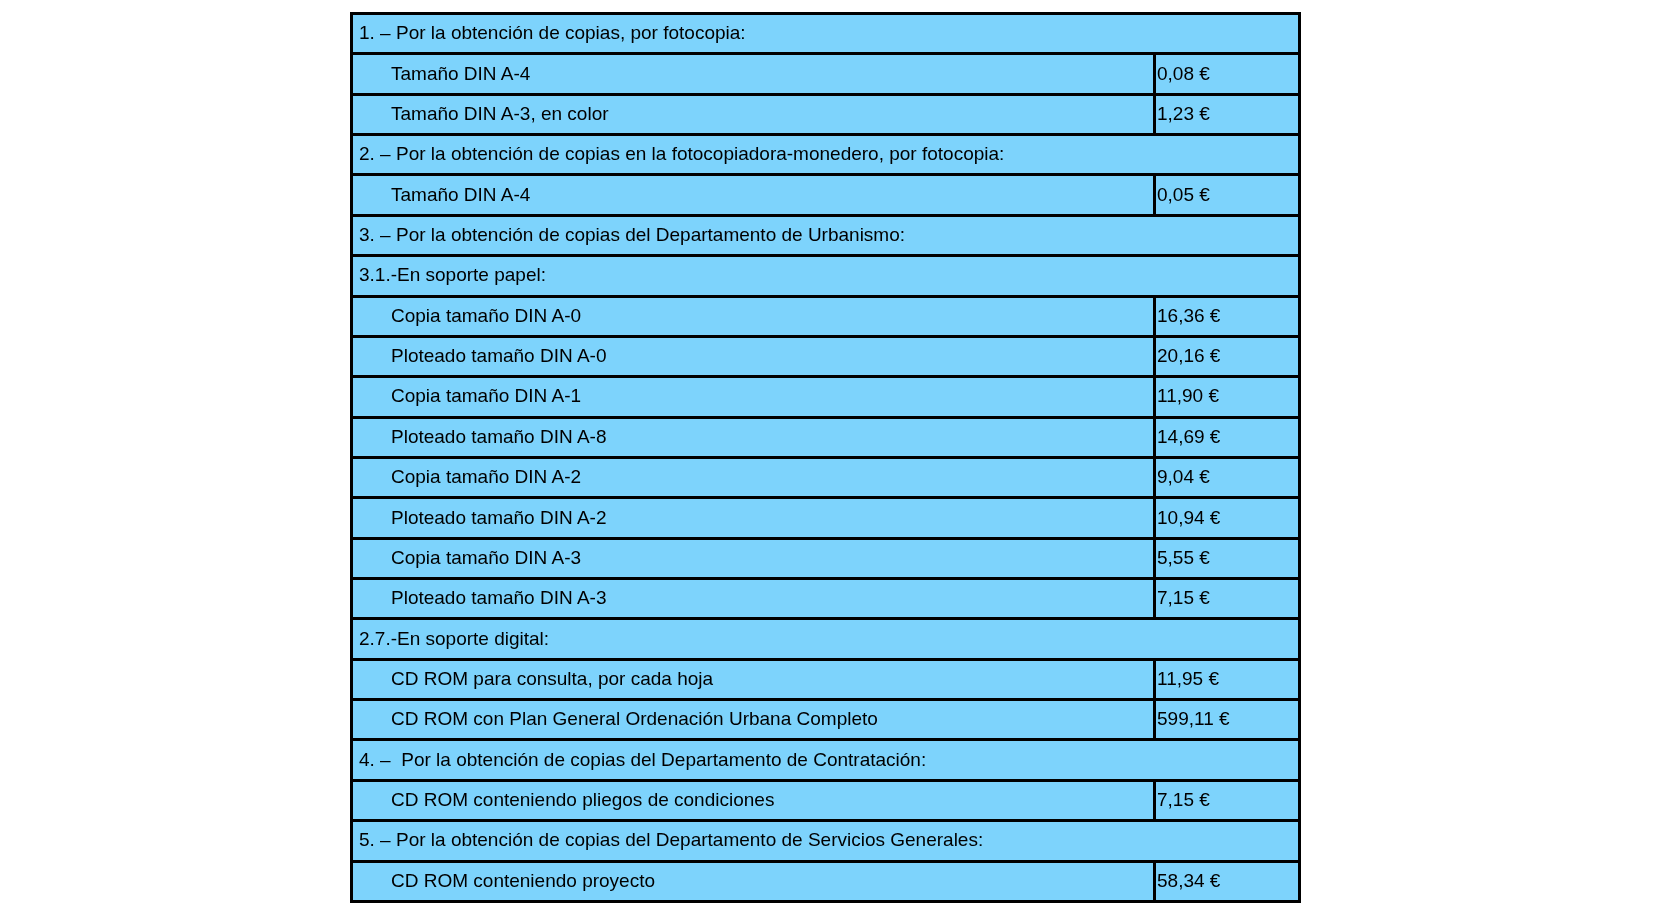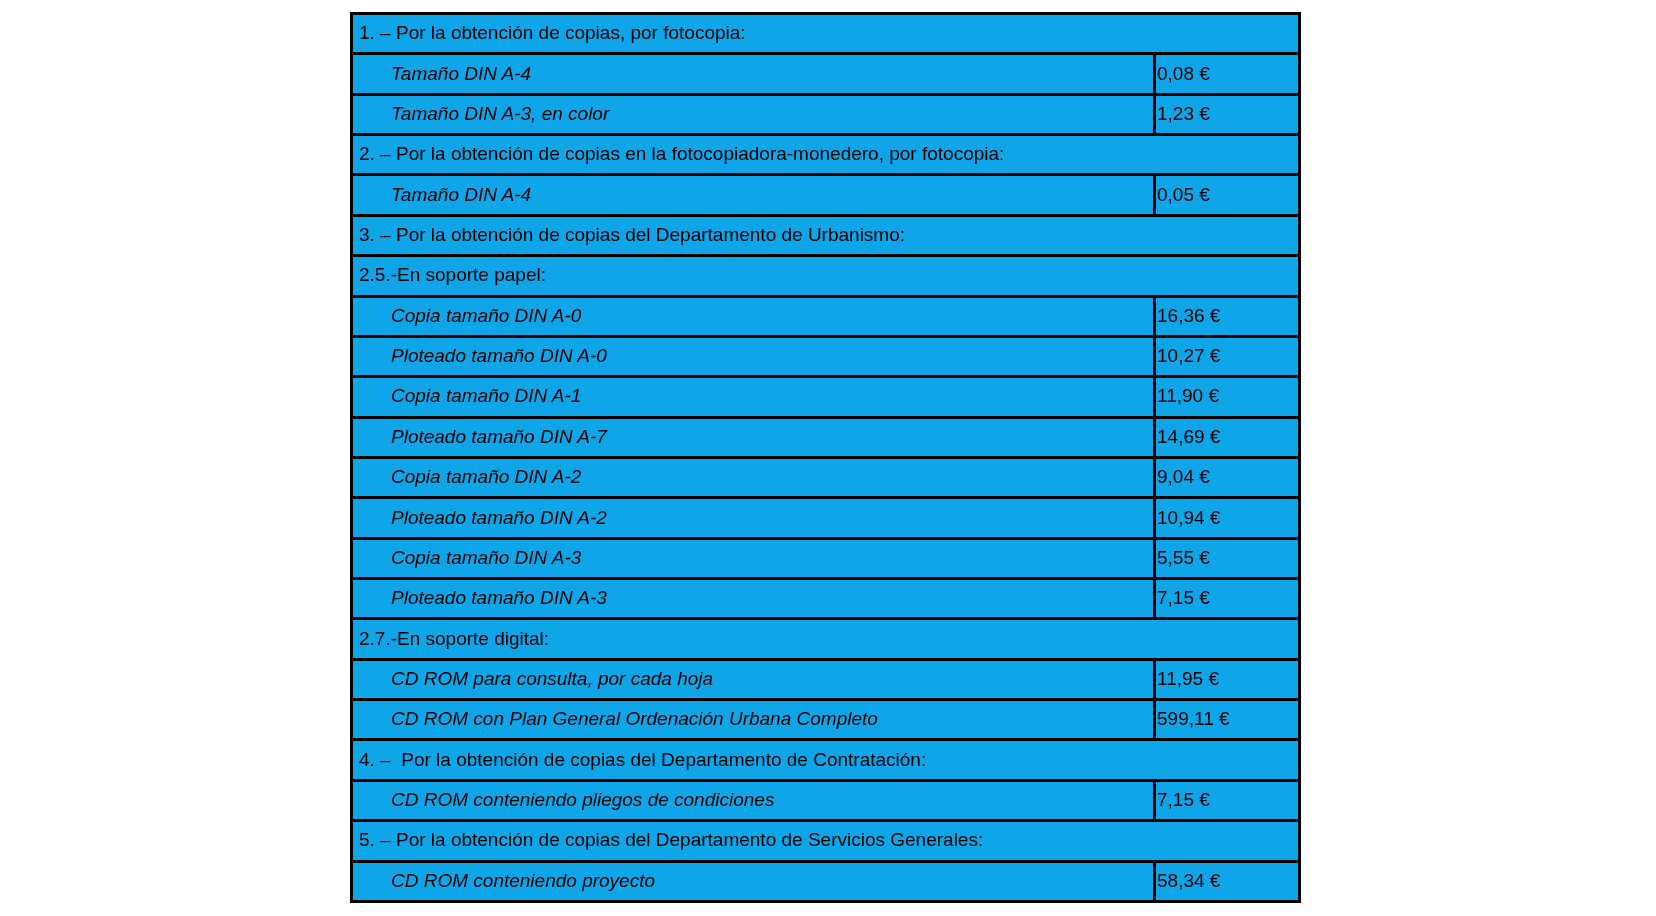--- a/index.html
+++ b/index.html
@@ -25,7 +25,7 @@
     table-layout: fixed;
     width: 948px;
     height: 891px;
-    background: #0ea5e9;
+    background: #7dd3fc;
   }
   table.fees td {
     border: 3px solid #000000;

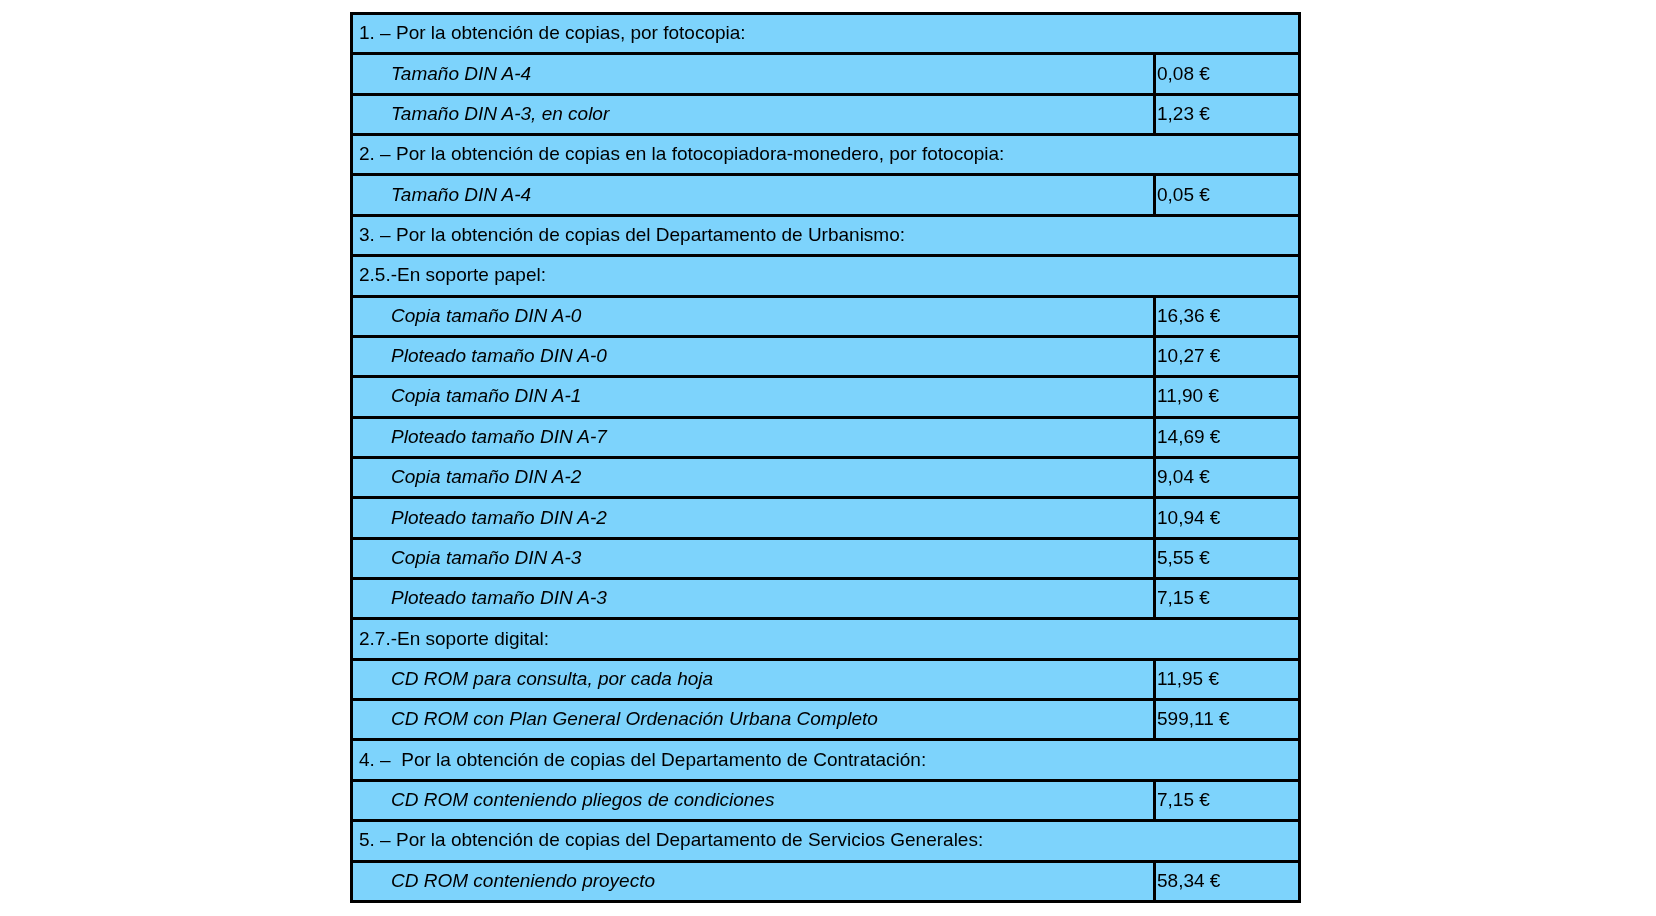--- a/index.html
+++ b/index.html
@@ -45,7 +45,6 @@
     padding-left: 38px;
     padding-right: 4px;
     white-space: nowrap;
-    font-style: italic;
   }
   td.price-cell {
     white-space: nowrap;

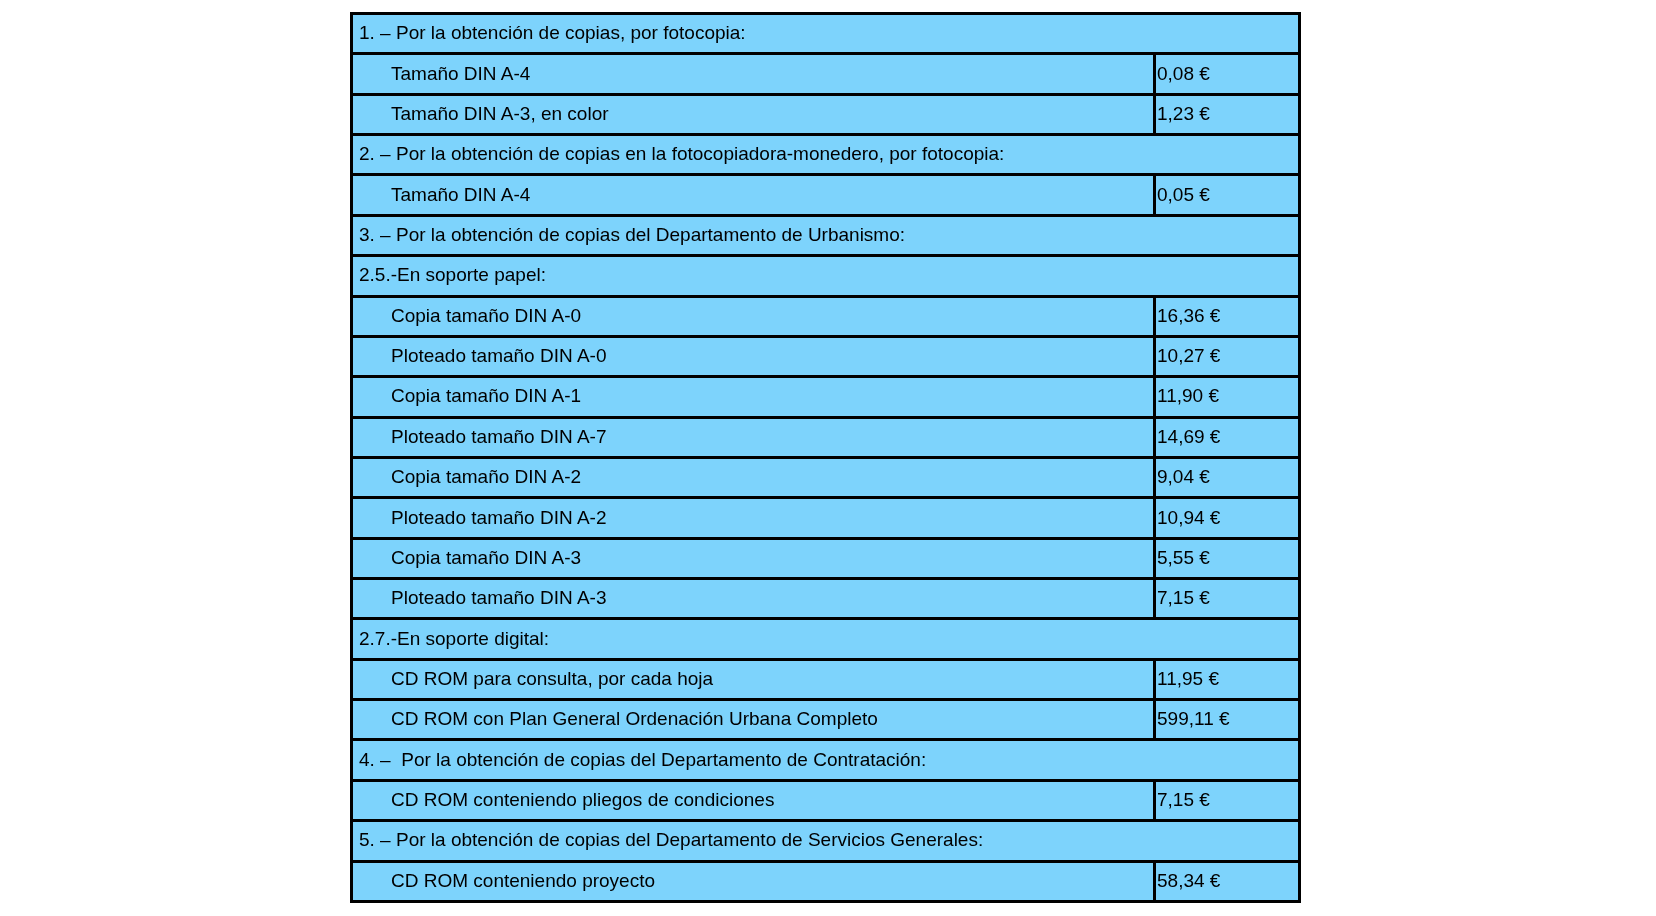--- a/index.html
+++ b/index.html
@@ -82,7 +82,7 @@
           <td colspan="2" class="section-cell">3. – Por la obtención de copias del Departamento de Urbanismo:</td>
         </tr>
         <tr>
-          <td colspan="2" class="section-cell">2.5.-En soporte papel:</td>
+          <td colspan="2" class="section-cell">3.1.-En soporte papel:</td>
         </tr>
         <tr>
           <td class="item-cell">Copia tamaño DIN A-0</td>

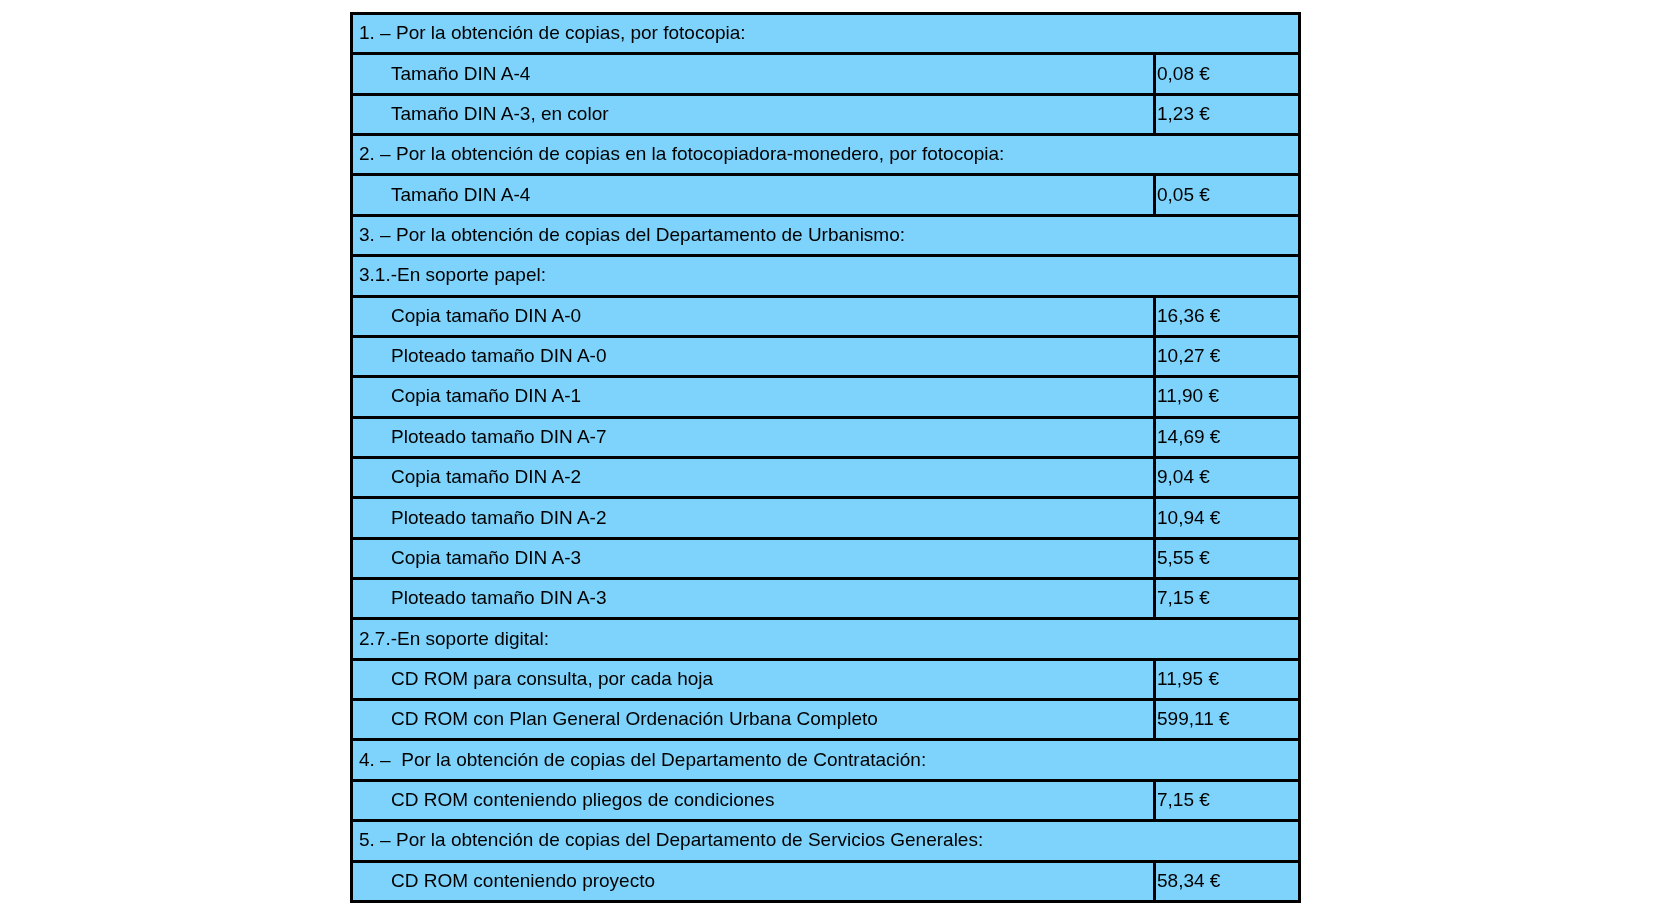--- a/index.html
+++ b/index.html
@@ -90,7 +90,7 @@
         </tr>
         <tr>
           <td class="item-cell">Ploteado tamaño DIN A-0</td>
-          <td class="price-cell">10,27 €</td>
+          <td class="price-cell">20,16 €</td>
         </tr>
         <tr>
           <td class="item-cell">Copia tamaño DIN A-1</td>

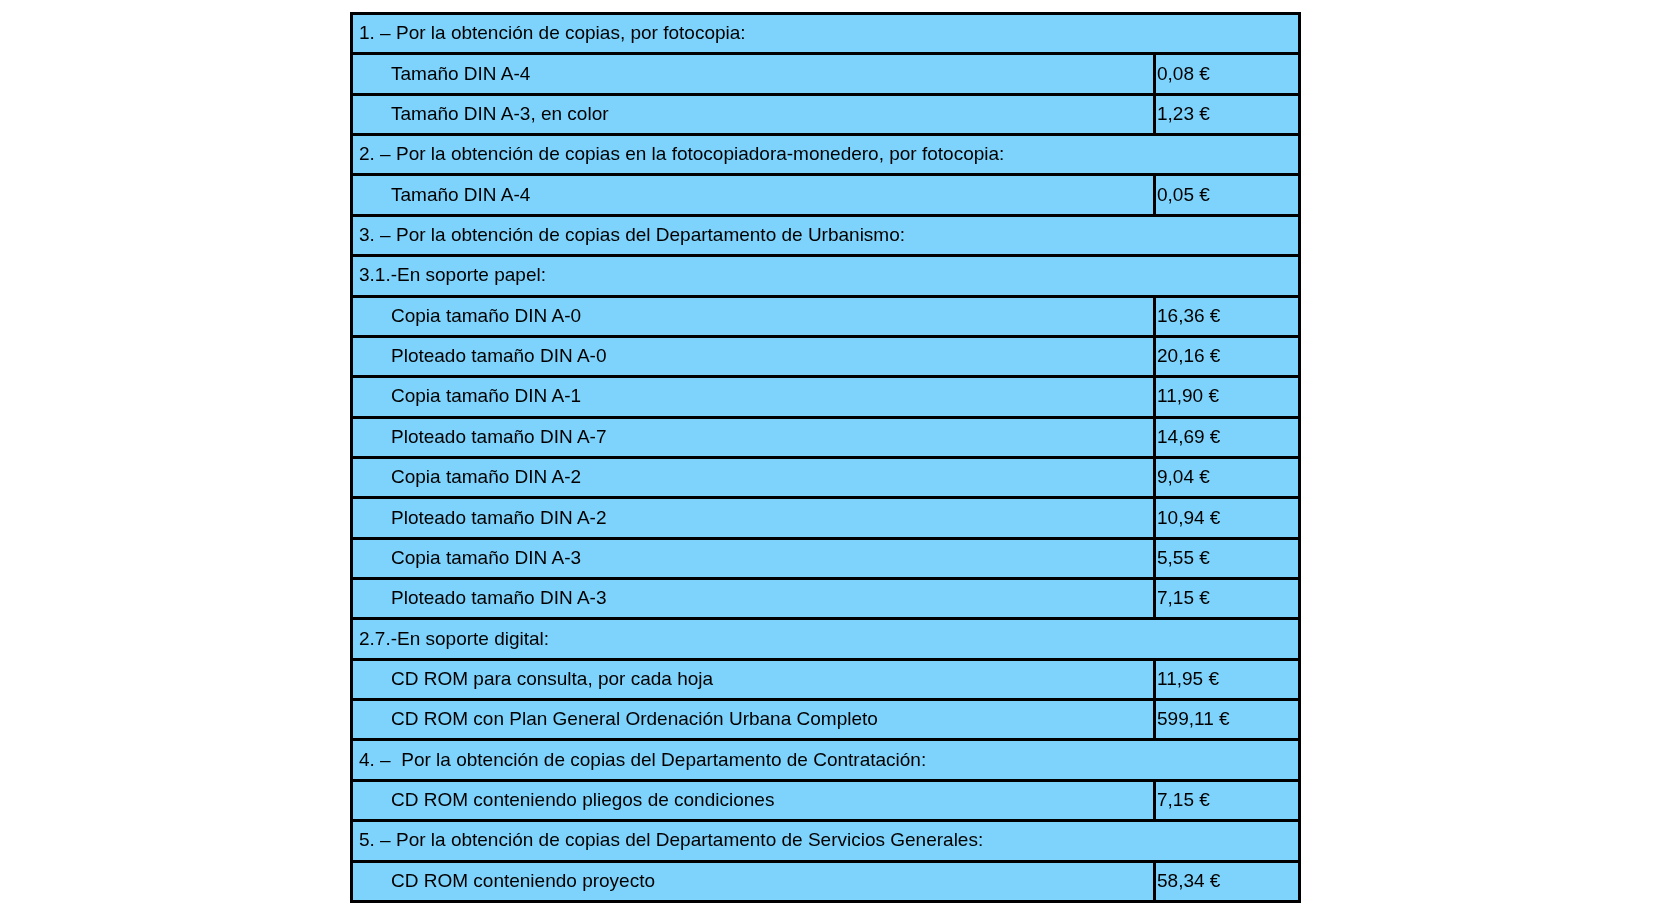--- a/index.html
+++ b/index.html
@@ -97,7 +97,7 @@
           <td class="price-cell">11,90 €</td>
         </tr>
         <tr>
-          <td class="item-cell">Ploteado tamaño DIN A-7</td>
+          <td class="item-cell">Ploteado tamaño DIN A-8</td>
           <td class="price-cell">14,69 €</td>
         </tr>
         <tr>

